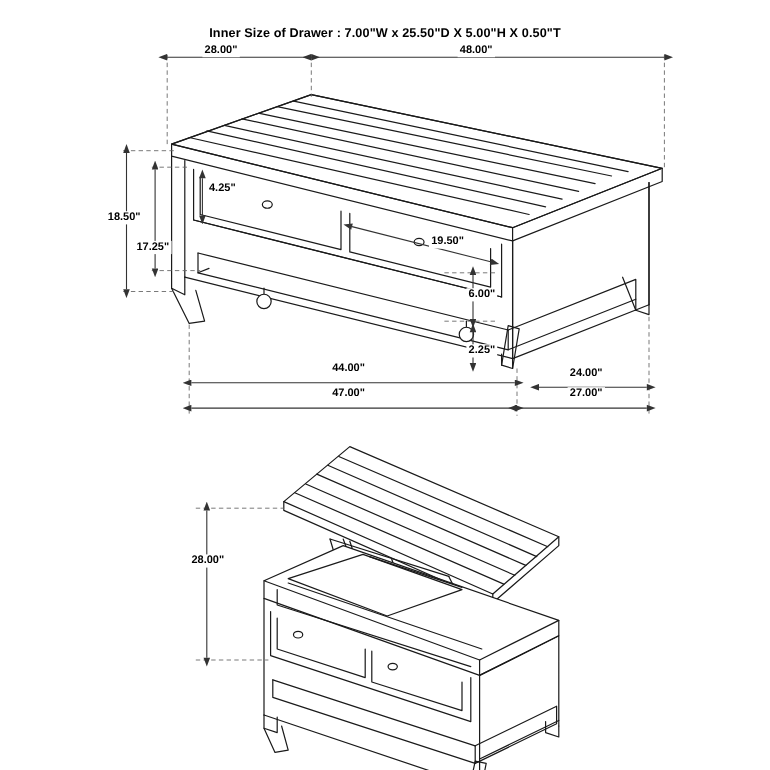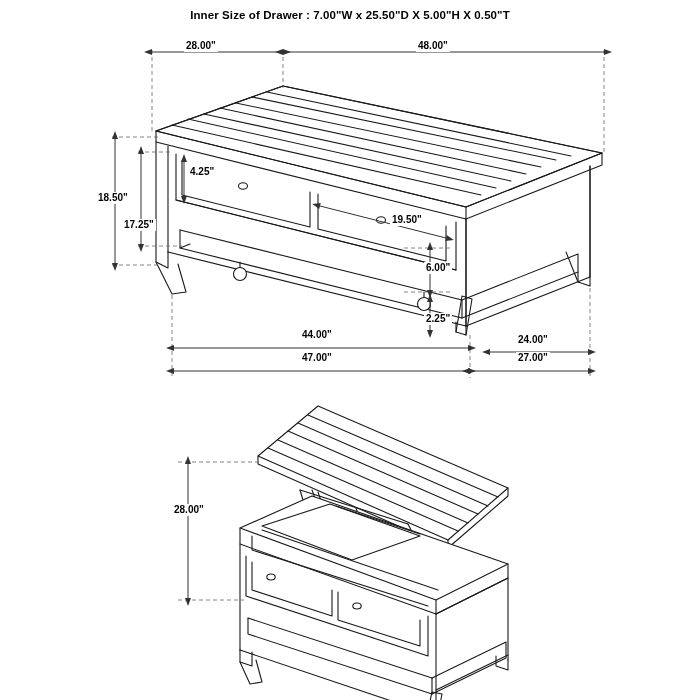--- a/index.html
+++ b/index.html
@@ -22,7 +22,7 @@
   }
   .title {
     position: absolute;
-    top: 9px;
+    top: 25px;
     left: 0;
     width: 700px;
     text-align: center;

